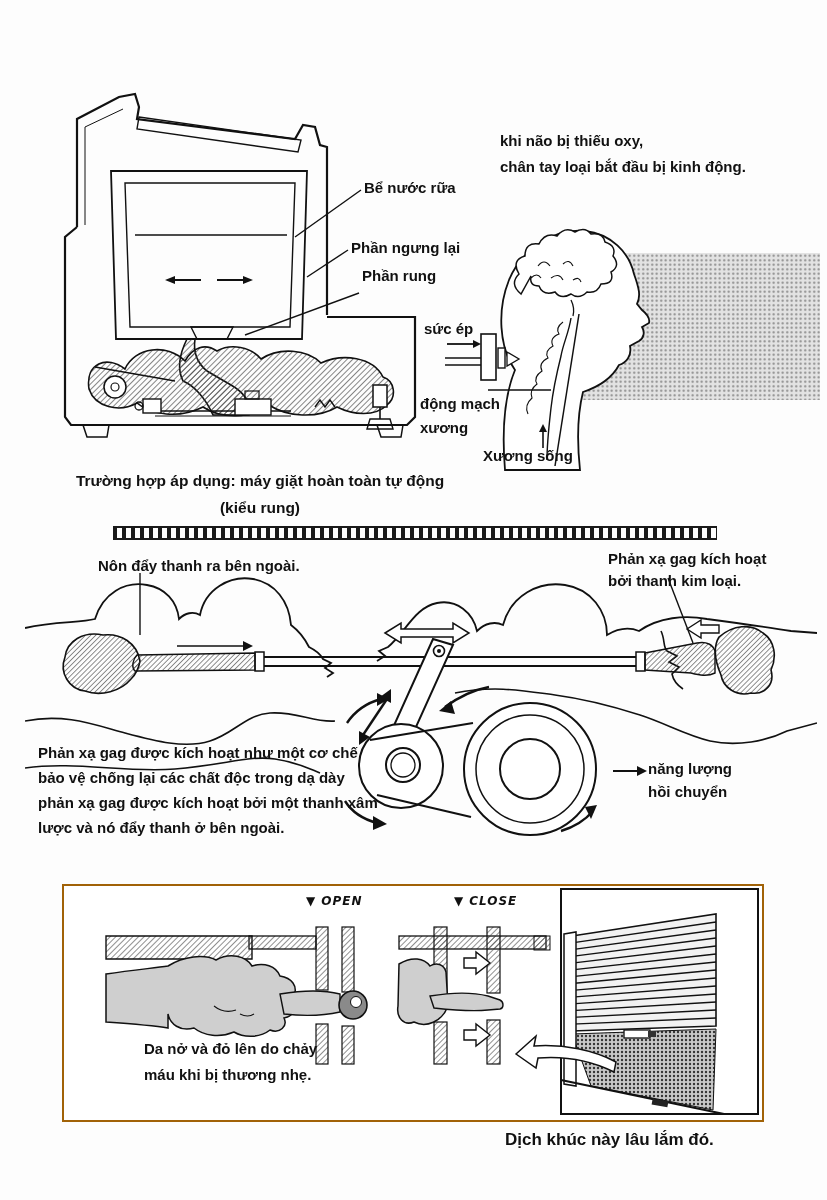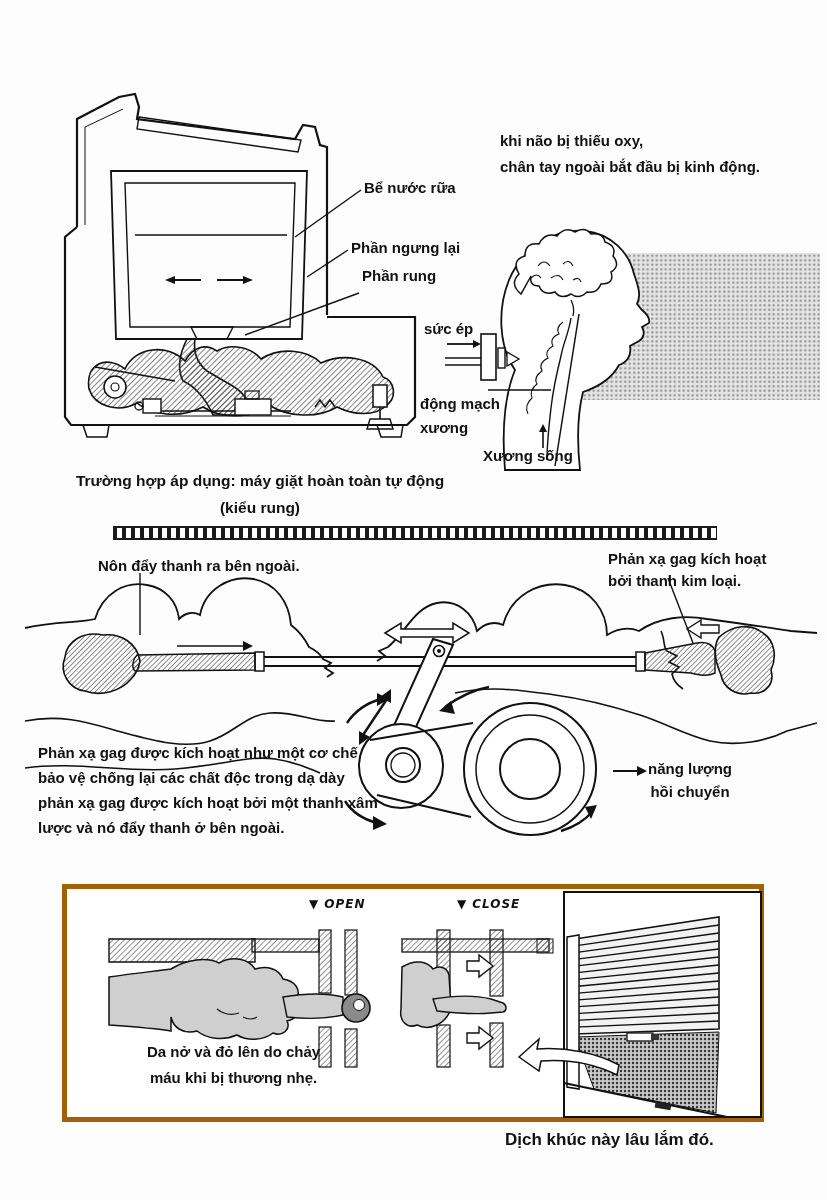--- a/index.html
+++ b/index.html
@@ -92,7 +92,7 @@
 
   <div class="narration">
     <div>khi não bị thiếu oxy,</div>
-    <div>chân tay ngoài bắt đầu bị kinh động.</div>
+    <div>chân tay loại bắt đầu bị kinh động.</div>
   </div>
 
   <svg style="left:443px;top:222px;" width="384" height="250" viewBox="0 0 384 250">

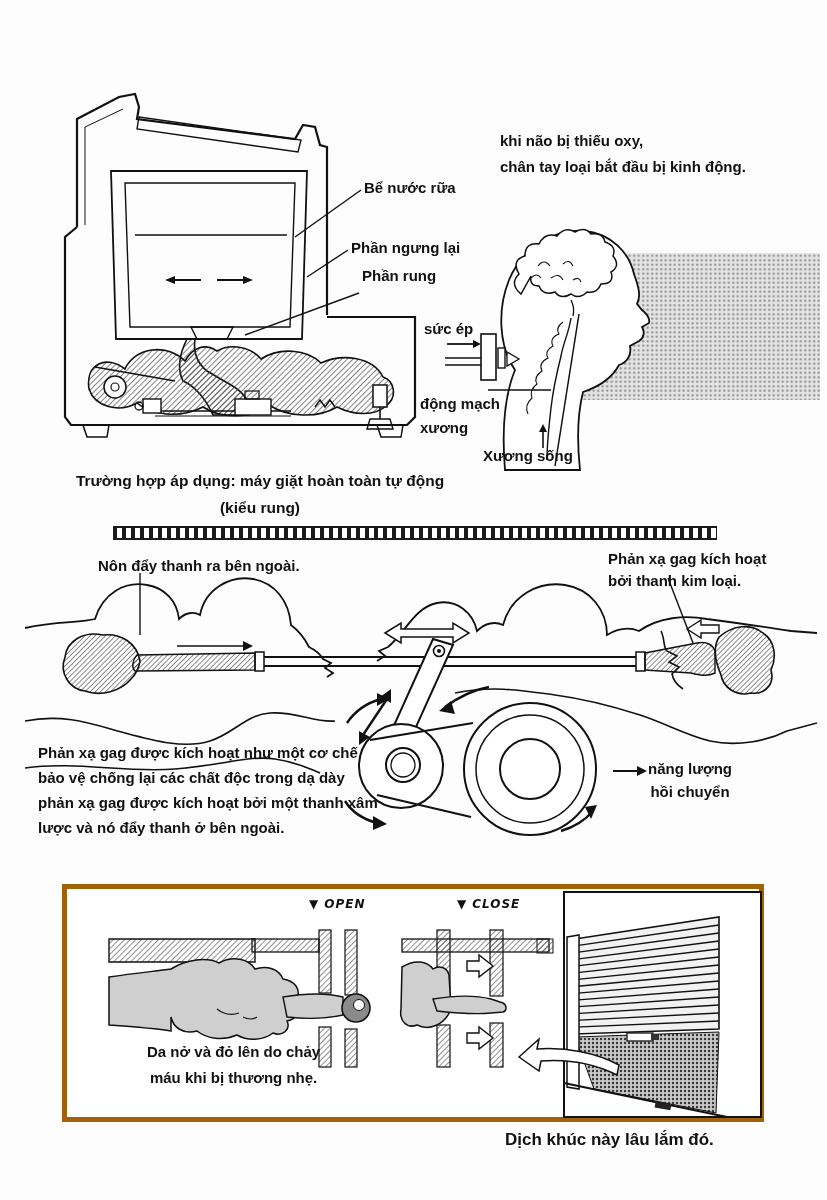--- a/index.html
+++ b/index.html
@@ -16,7 +16,7 @@
     background:repeating-linear-gradient(90deg,#1a1a1a 0 4px,transparent 4px 9px);}
   .paragraph{position:absolute;left:38px;top:740px;width:342px;
     font-weight:bold;font-size:15px;line-height:25px;}
-  .energy{position:absolute;left:648px;top:757px;font-weight:bold;font-size:15px;line-height:23px;text-align:center;}
+  .energy{position:absolute;left:648px;top:757px;font-weight:bold;font-size:15px;line-height:23px;}
   .panel-box{position:absolute;left:62px;top:884px;width:702px;height:238px;
     border:5px solid #a16207;box-sizing:border-box;background:#fff;text-align:center;}
   .shutter-label{position:absolute;font-family:"DejaVu Sans",sans-serif;

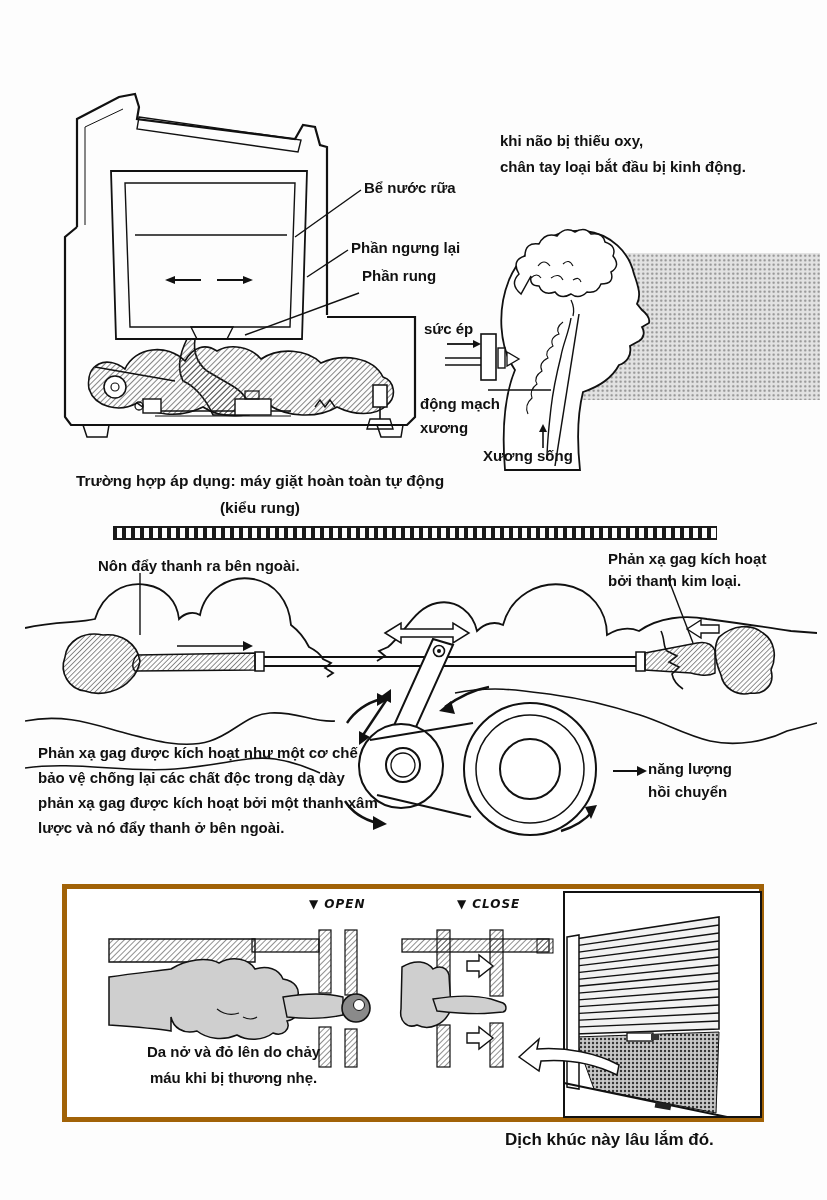--- a/index.html
+++ b/index.html
@@ -18,7 +18,7 @@
     font-weight:bold;font-size:15px;line-height:25px;}
   .energy{position:absolute;left:648px;top:757px;font-weight:bold;font-size:15px;line-height:23px;}
   .panel-box{position:absolute;left:62px;top:884px;width:702px;height:238px;
-    border:5px solid #a16207;box-sizing:border-box;background:#fff;text-align:center;}
+    border:2px solid #a16207;box-sizing:border-box;background:#fff;}
   .shutter-label{position:absolute;font-family:"DejaVu Sans",sans-serif;
     font-weight:bold;font-style:italic;font-size:12px;letter-spacing:1px;}
   .box-caption{position:absolute;left:80px;top:150px;font-weight:bold;font-size:15px;line-height:26px;}

